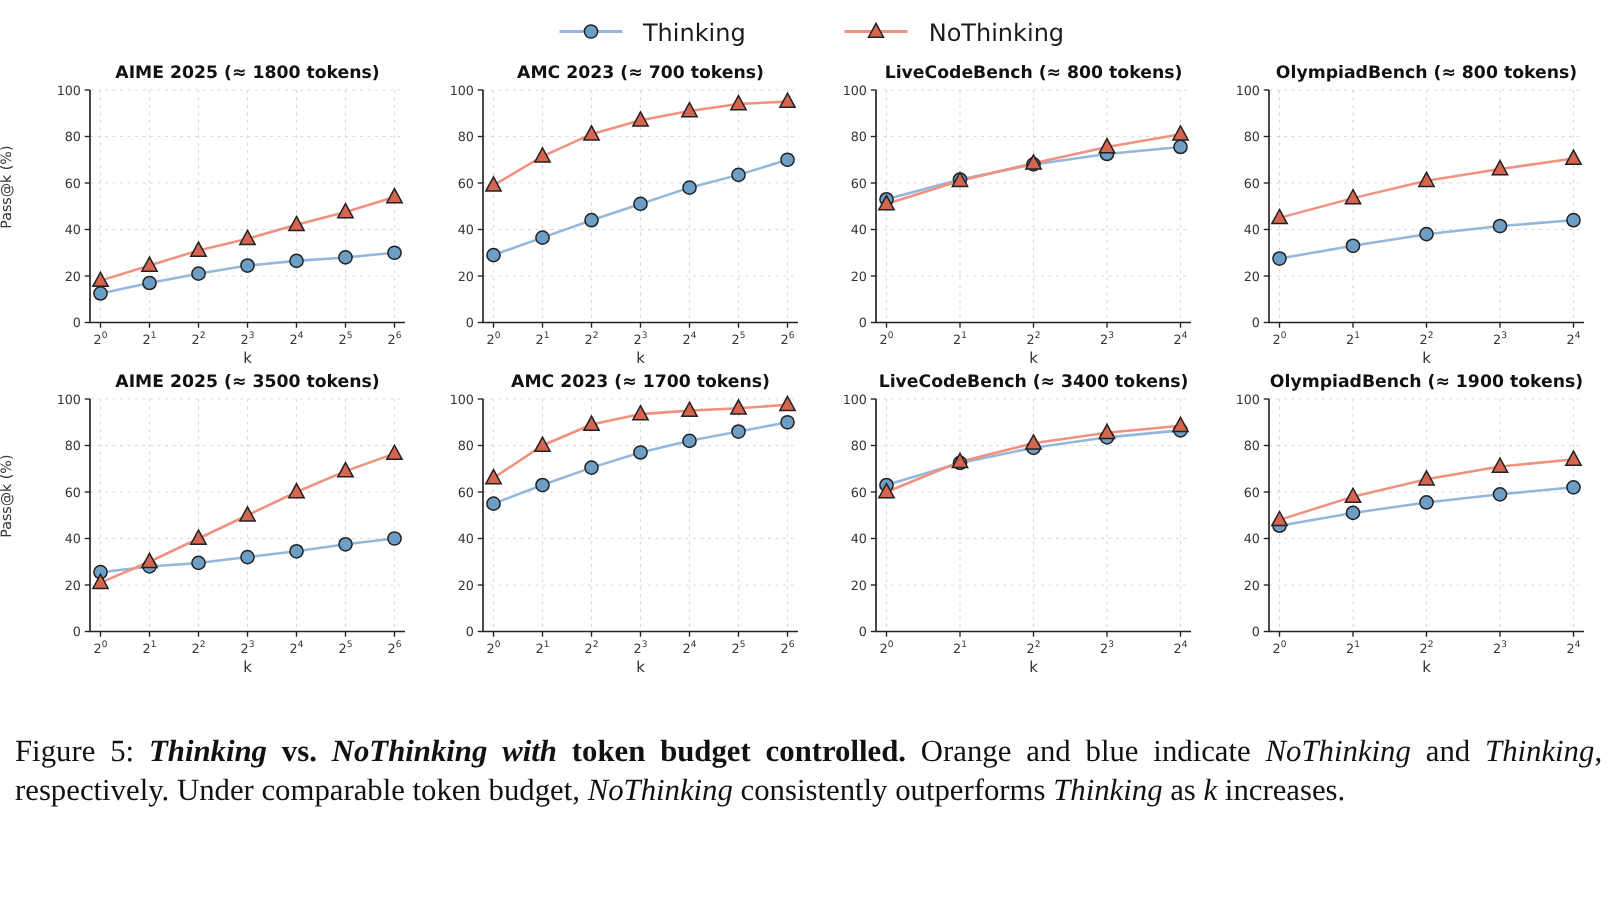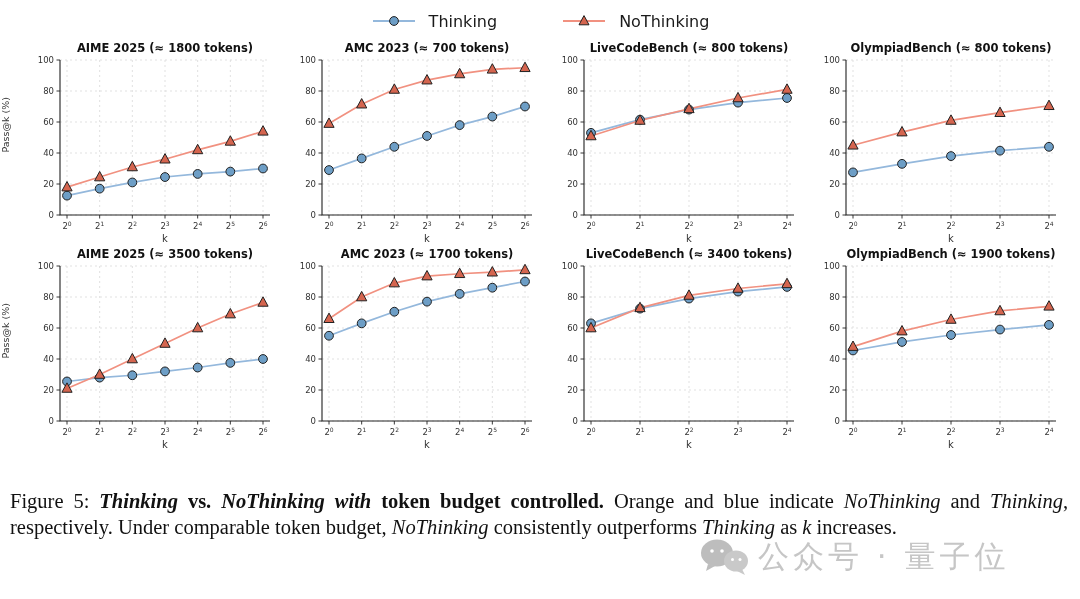--- a/index.html
+++ b/index.html
@@ -519,19 +519,6 @@
       </svg>
   </div>
 
-  <div class="watermark">
-    <svg width="52" height="40" viewBox="0 0 52 40">
-      <ellipse cx="19" cy="16" rx="16" ry="13.5" fill="#bdbdbd"></ellipse>
-      <path d="M10 27 L8 34 L17 29 Z" fill="#bdbdbd"></path>
-      <ellipse cx="38" cy="24" rx="12" ry="10.5" fill="#c9c9c9"></ellipse>
-      <path d="M44 32 L47 38 L39 34 Z" fill="#c9c9c9"></path>
-      <circle cx="14" cy="14" r="1.8" fill="#ffffff"></circle>
-      <circle cx="24" cy="14" r="1.8" fill="#ffffff"></circle>
-      <circle cx="34.5" cy="22.5" r="1.5" fill="#ffffff"></circle>
-      <circle cx="42" cy="22.5" r="1.5" fill="#ffffff"></circle>
-    </svg>
-    <span>公众号 · 量子位</span>
-  </div>
 
   <p class="caption"><span class="seg-roman">Figure 5:  </span><span class="seg-bold-italic">Thinking</span><span class="seg-roman"> </span><span class="seg-bold">vs.</span><span class="seg-roman">  </span><span class="seg-bold-italic">NoThinking with</span><span class="seg-roman"> </span><span class="seg-bold">token budget controlled.</span><span class="seg-roman">  Orange and blue indicate </span><span class="seg-italic">NoThinking</span><span class="seg-roman"> and </span><span class="seg-italic">Thinking</span><span class="seg-roman">, respectively. Under comparable token budget, </span><span class="seg-italic">NoThinking</span><span class="seg-roman"> consistently outperforms </span><span class="seg-italic">Thinking</span><span class="seg-roman"> as </span><span class="seg-italic">k</span><span class="seg-roman"> increases.</span></p>
 

